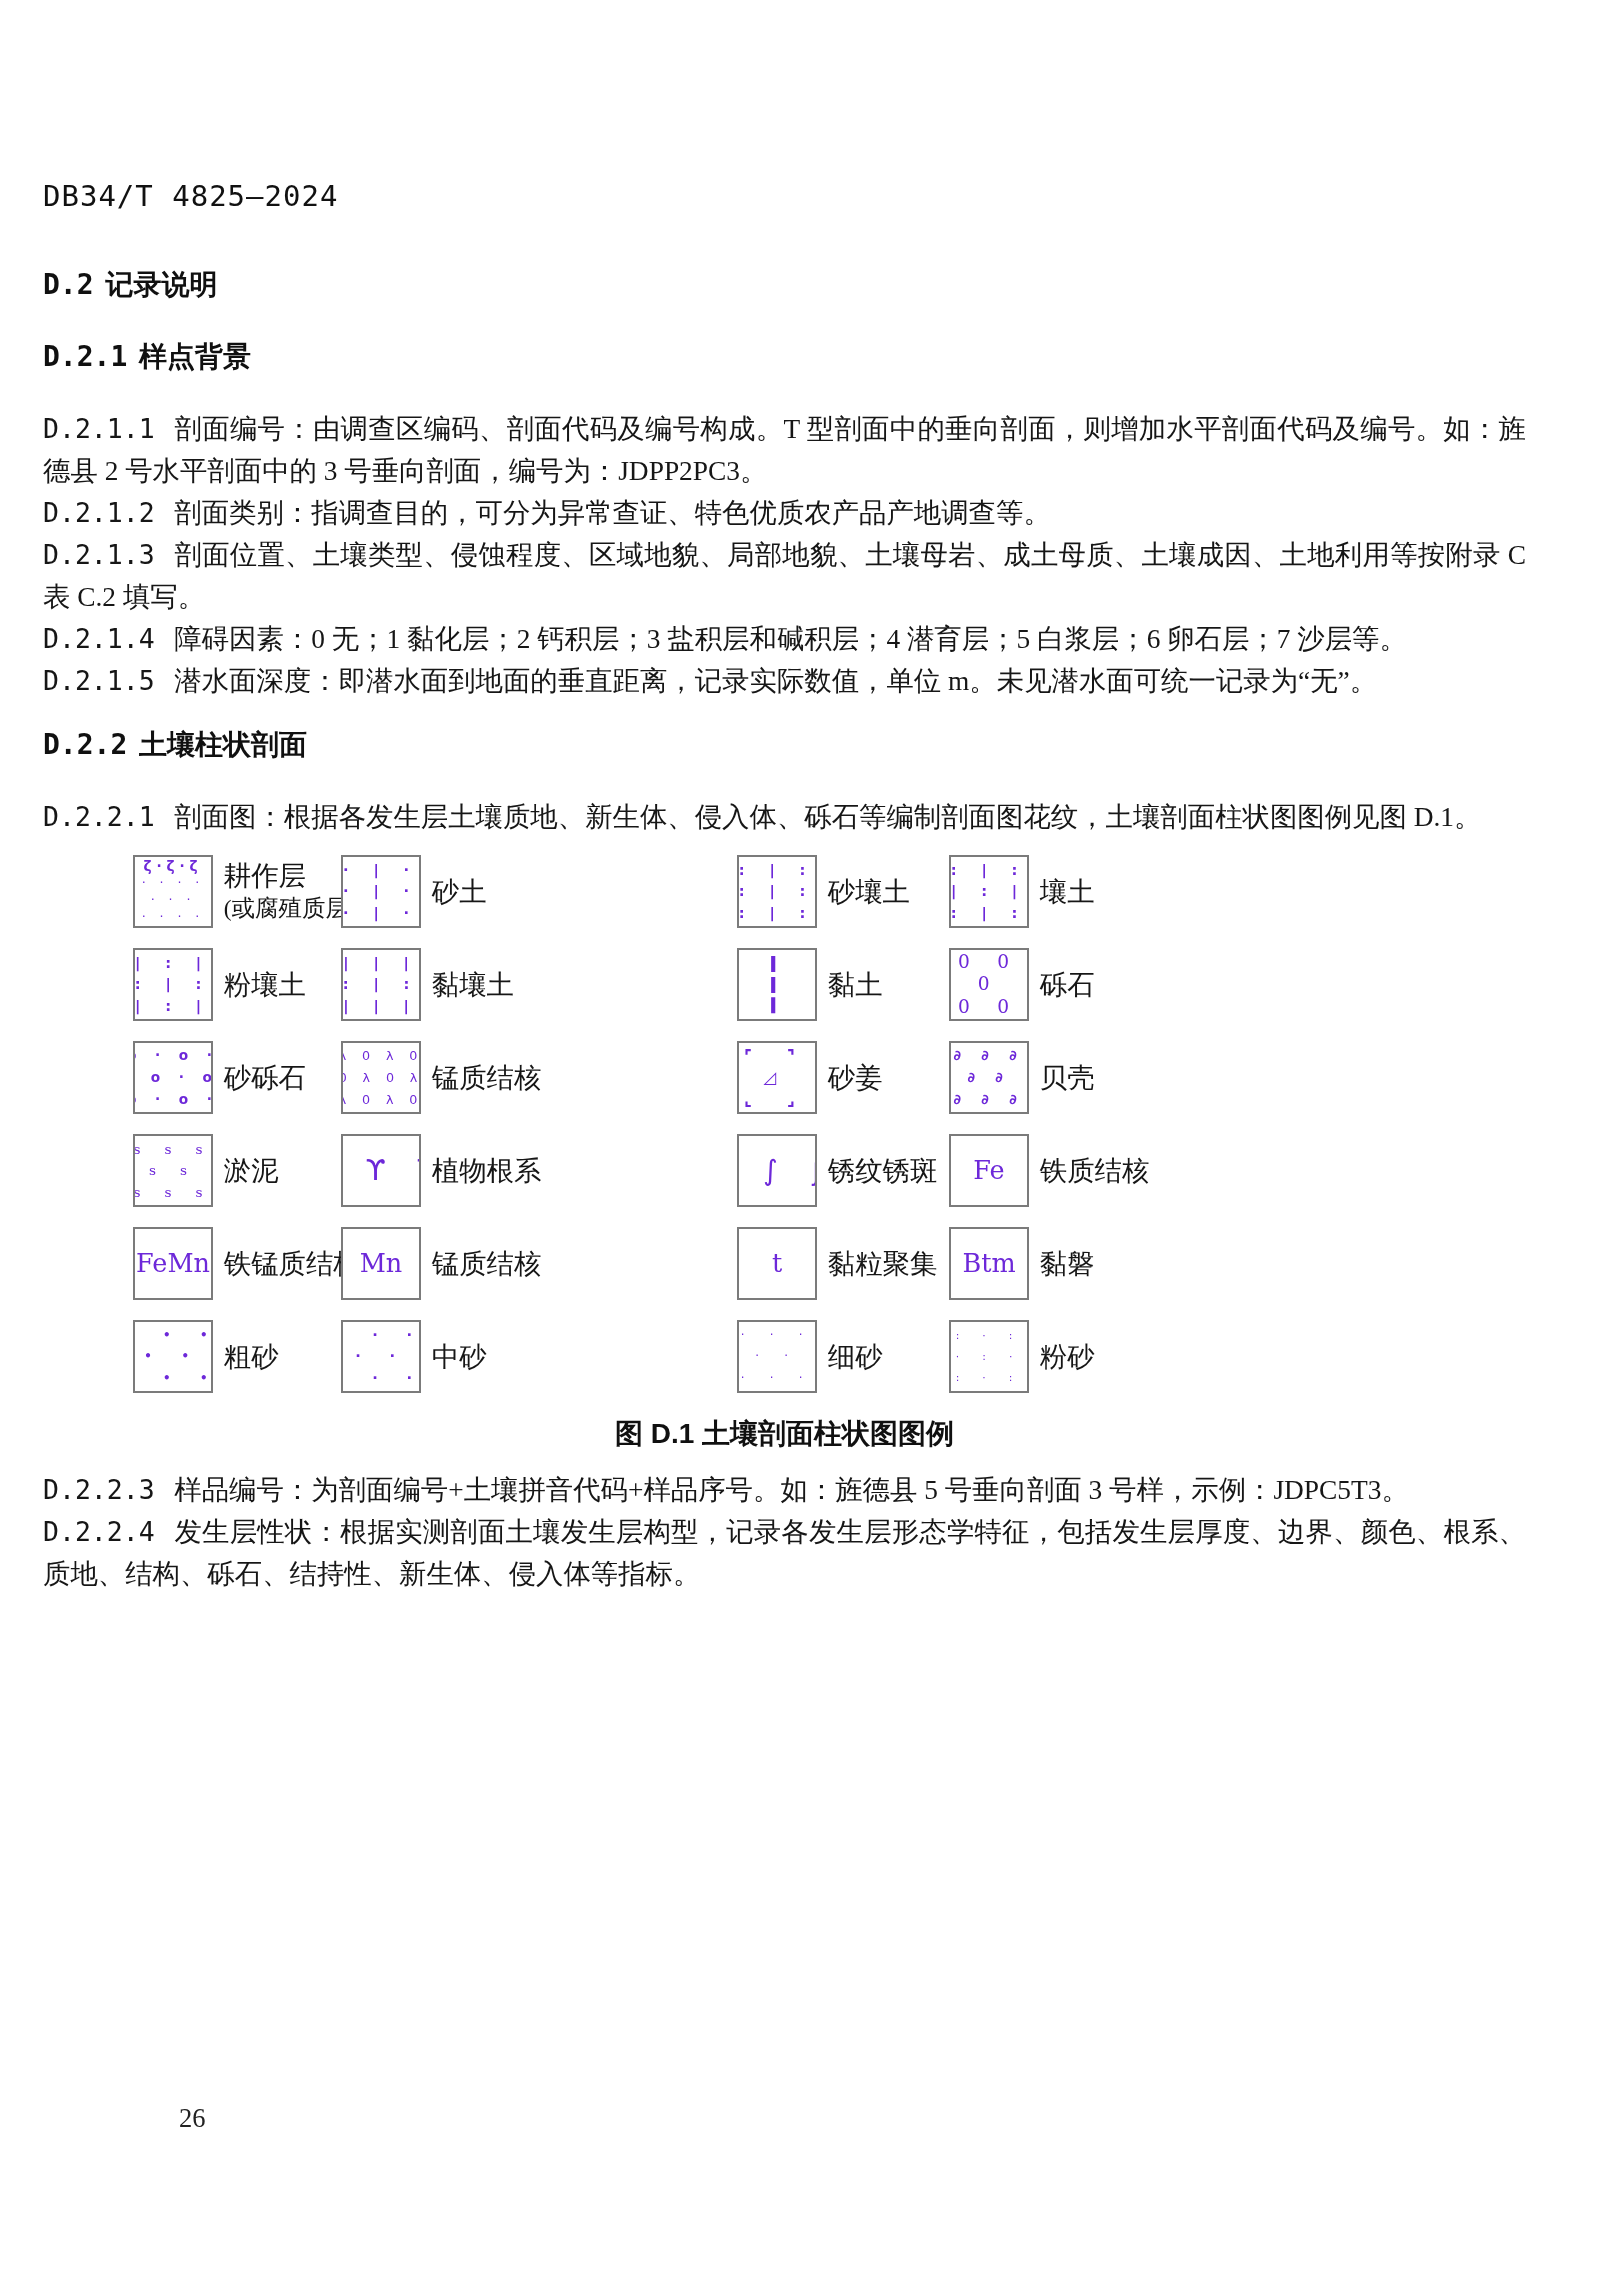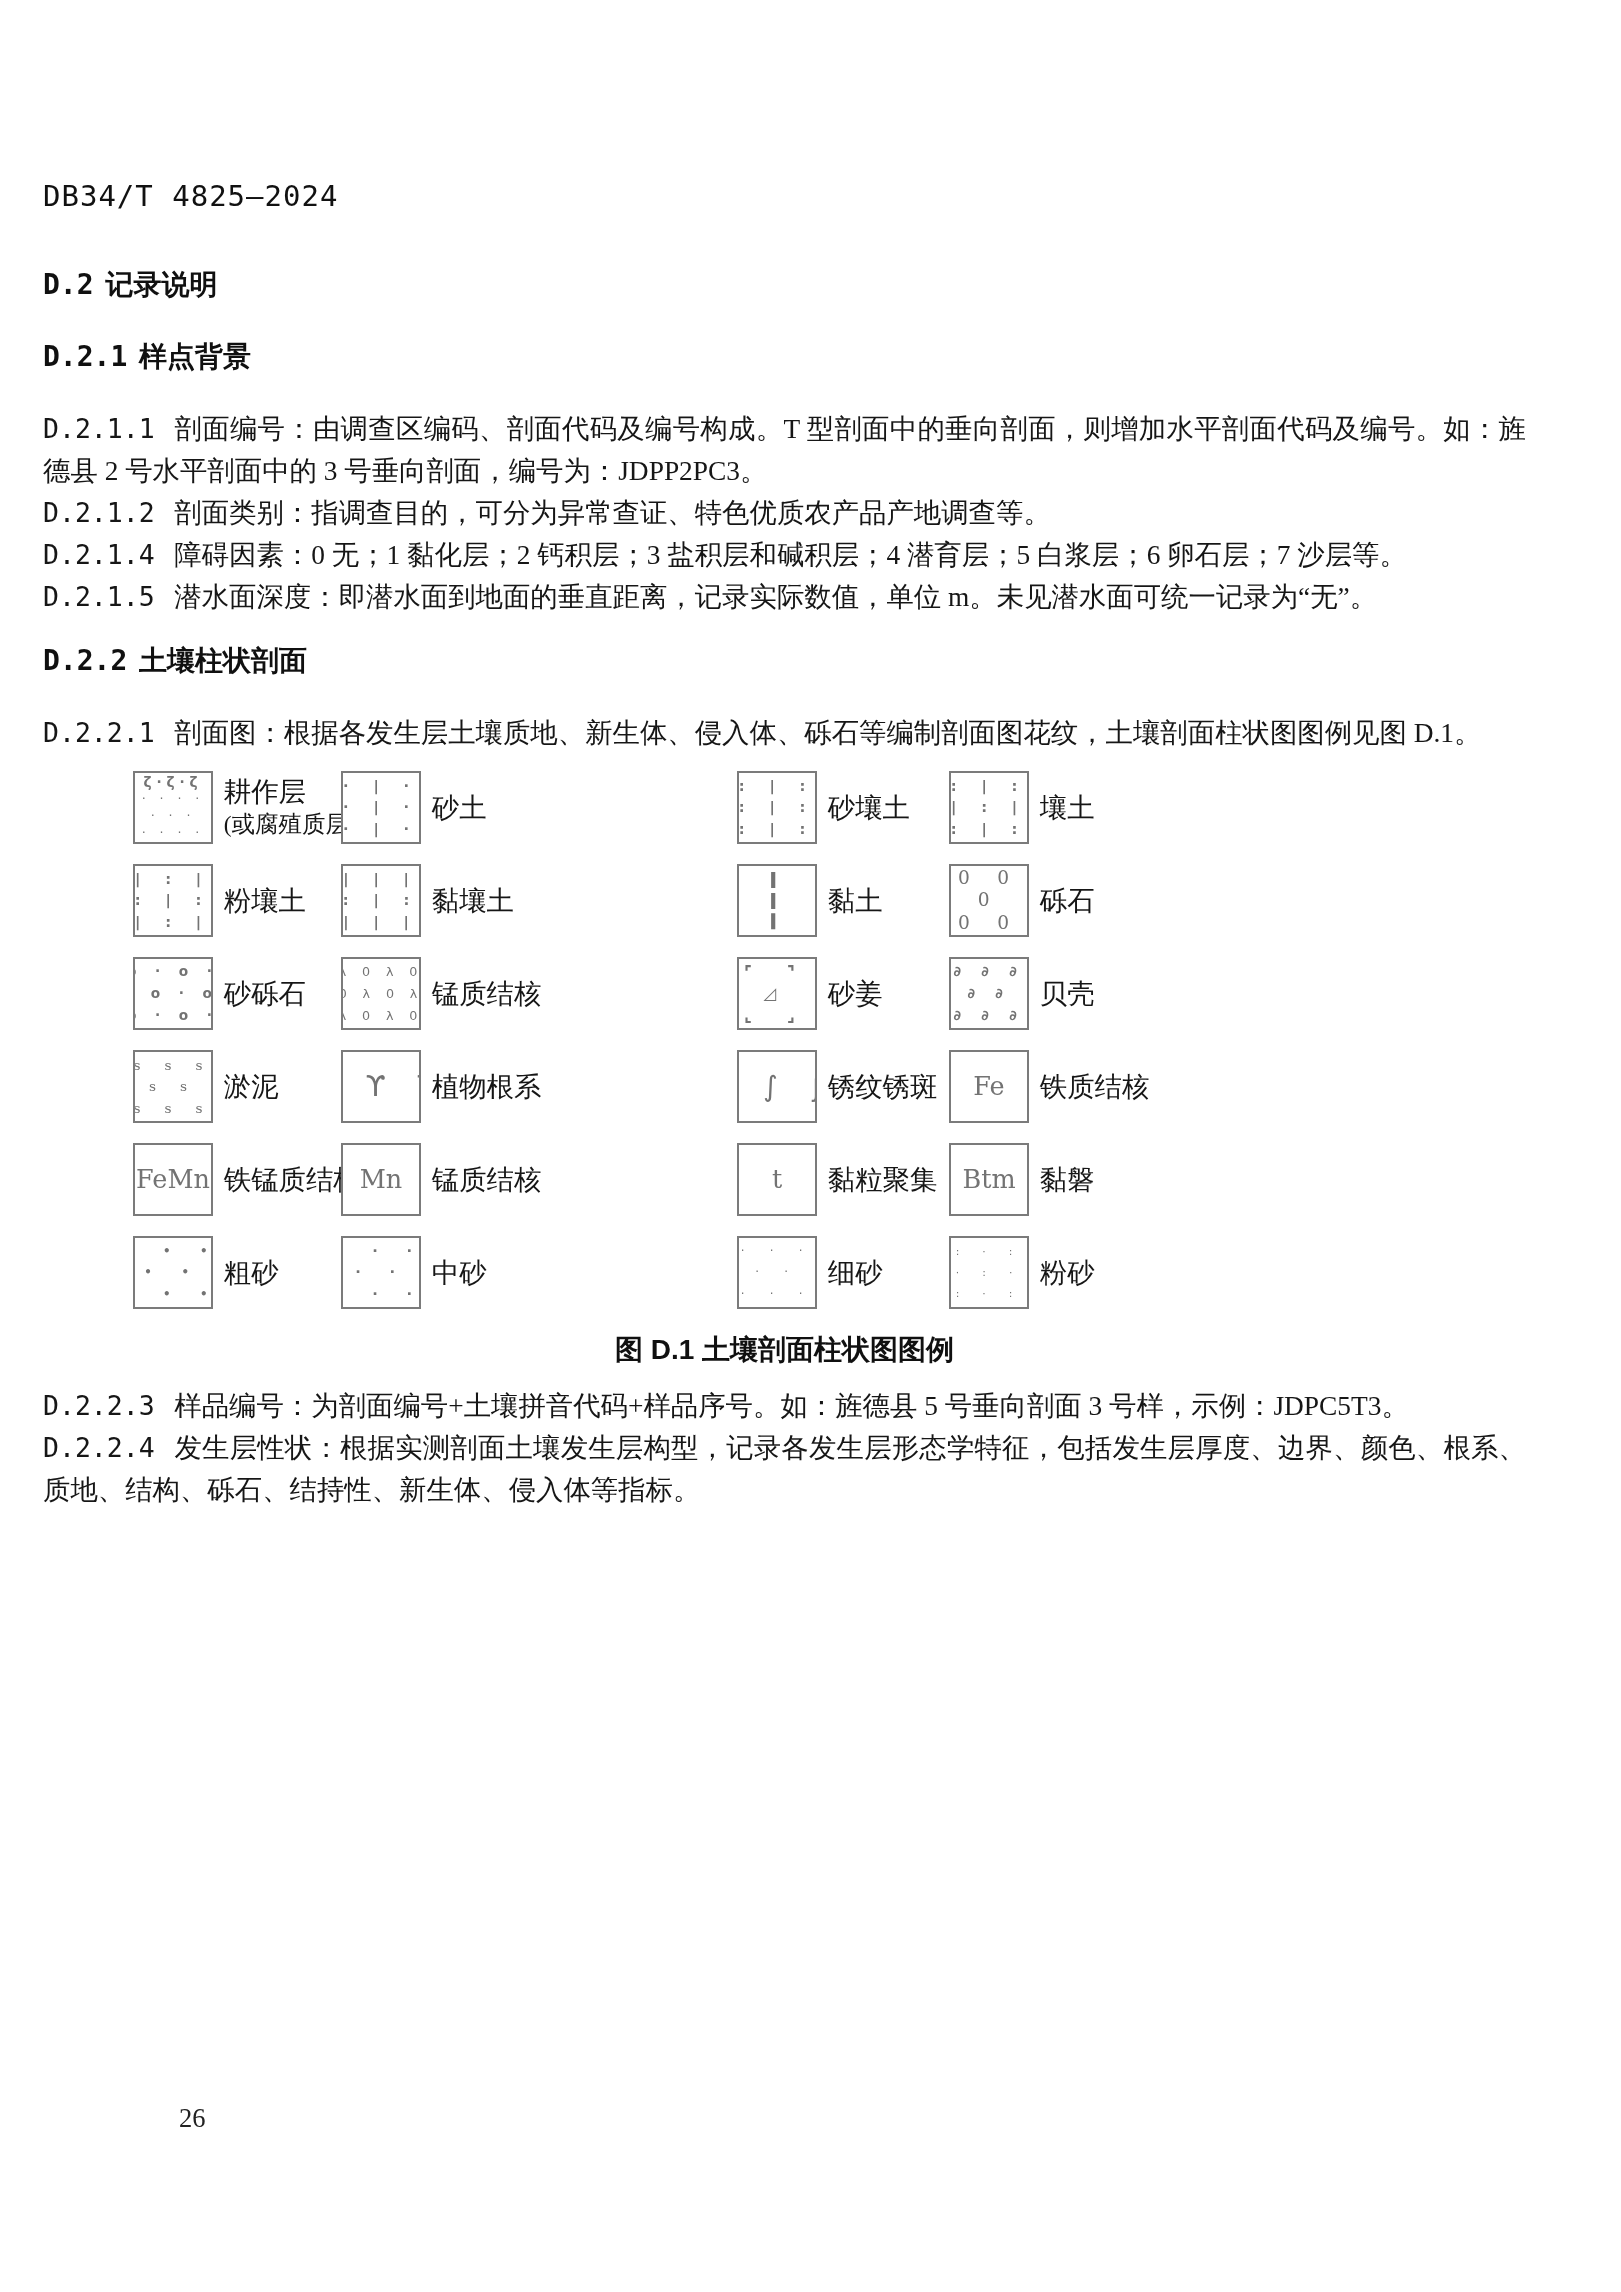--- a/index.html
+++ b/index.html
@@ -89,6 +89,7 @@
   <div class="paras">
     <p class="para"><span class="pnum">D.2.1.1</span><span>剖面编号：由调查区编码、剖面代码及编号构成。T 型剖面中的垂向剖面，则增加水平剖面代码及编号。如：旌德县 2 号水平剖面中的 3 号垂向剖面，编号为：JDPP2PC3。</span></p>
     <p class="para"><span class="pnum">D.2.1.2</span><span>剖面类别：指调查目的，可分为异常查证、特色优质农产品产地调查等。</span></p>
+    <p class="para"><span class="pnum">D.2.1.3</span><span>剖面位置、土壤类型、侵蚀程度、区域地貌、局部地貌、土壤母岩、成土母质、土壤成因、土地利用等按附录 C 表 C.2 填写。</span></p>
     <p class="para"><span class="pnum">D.2.1.4</span><span>障碍因素：0 无；1 黏化层；2 钙积层；3 盐积层和碱积层；4 潜育层；5 白浆层；6 卵石层；7 沙层等。</span></p>
     <p class="para"><span class="pnum">D.2.1.5</span><span>潜水面深度：即潜水面到地面的垂直距离，记录实际数值，单位 m。未见潜水面可统一记录为“无”。</span></p>
   </div>

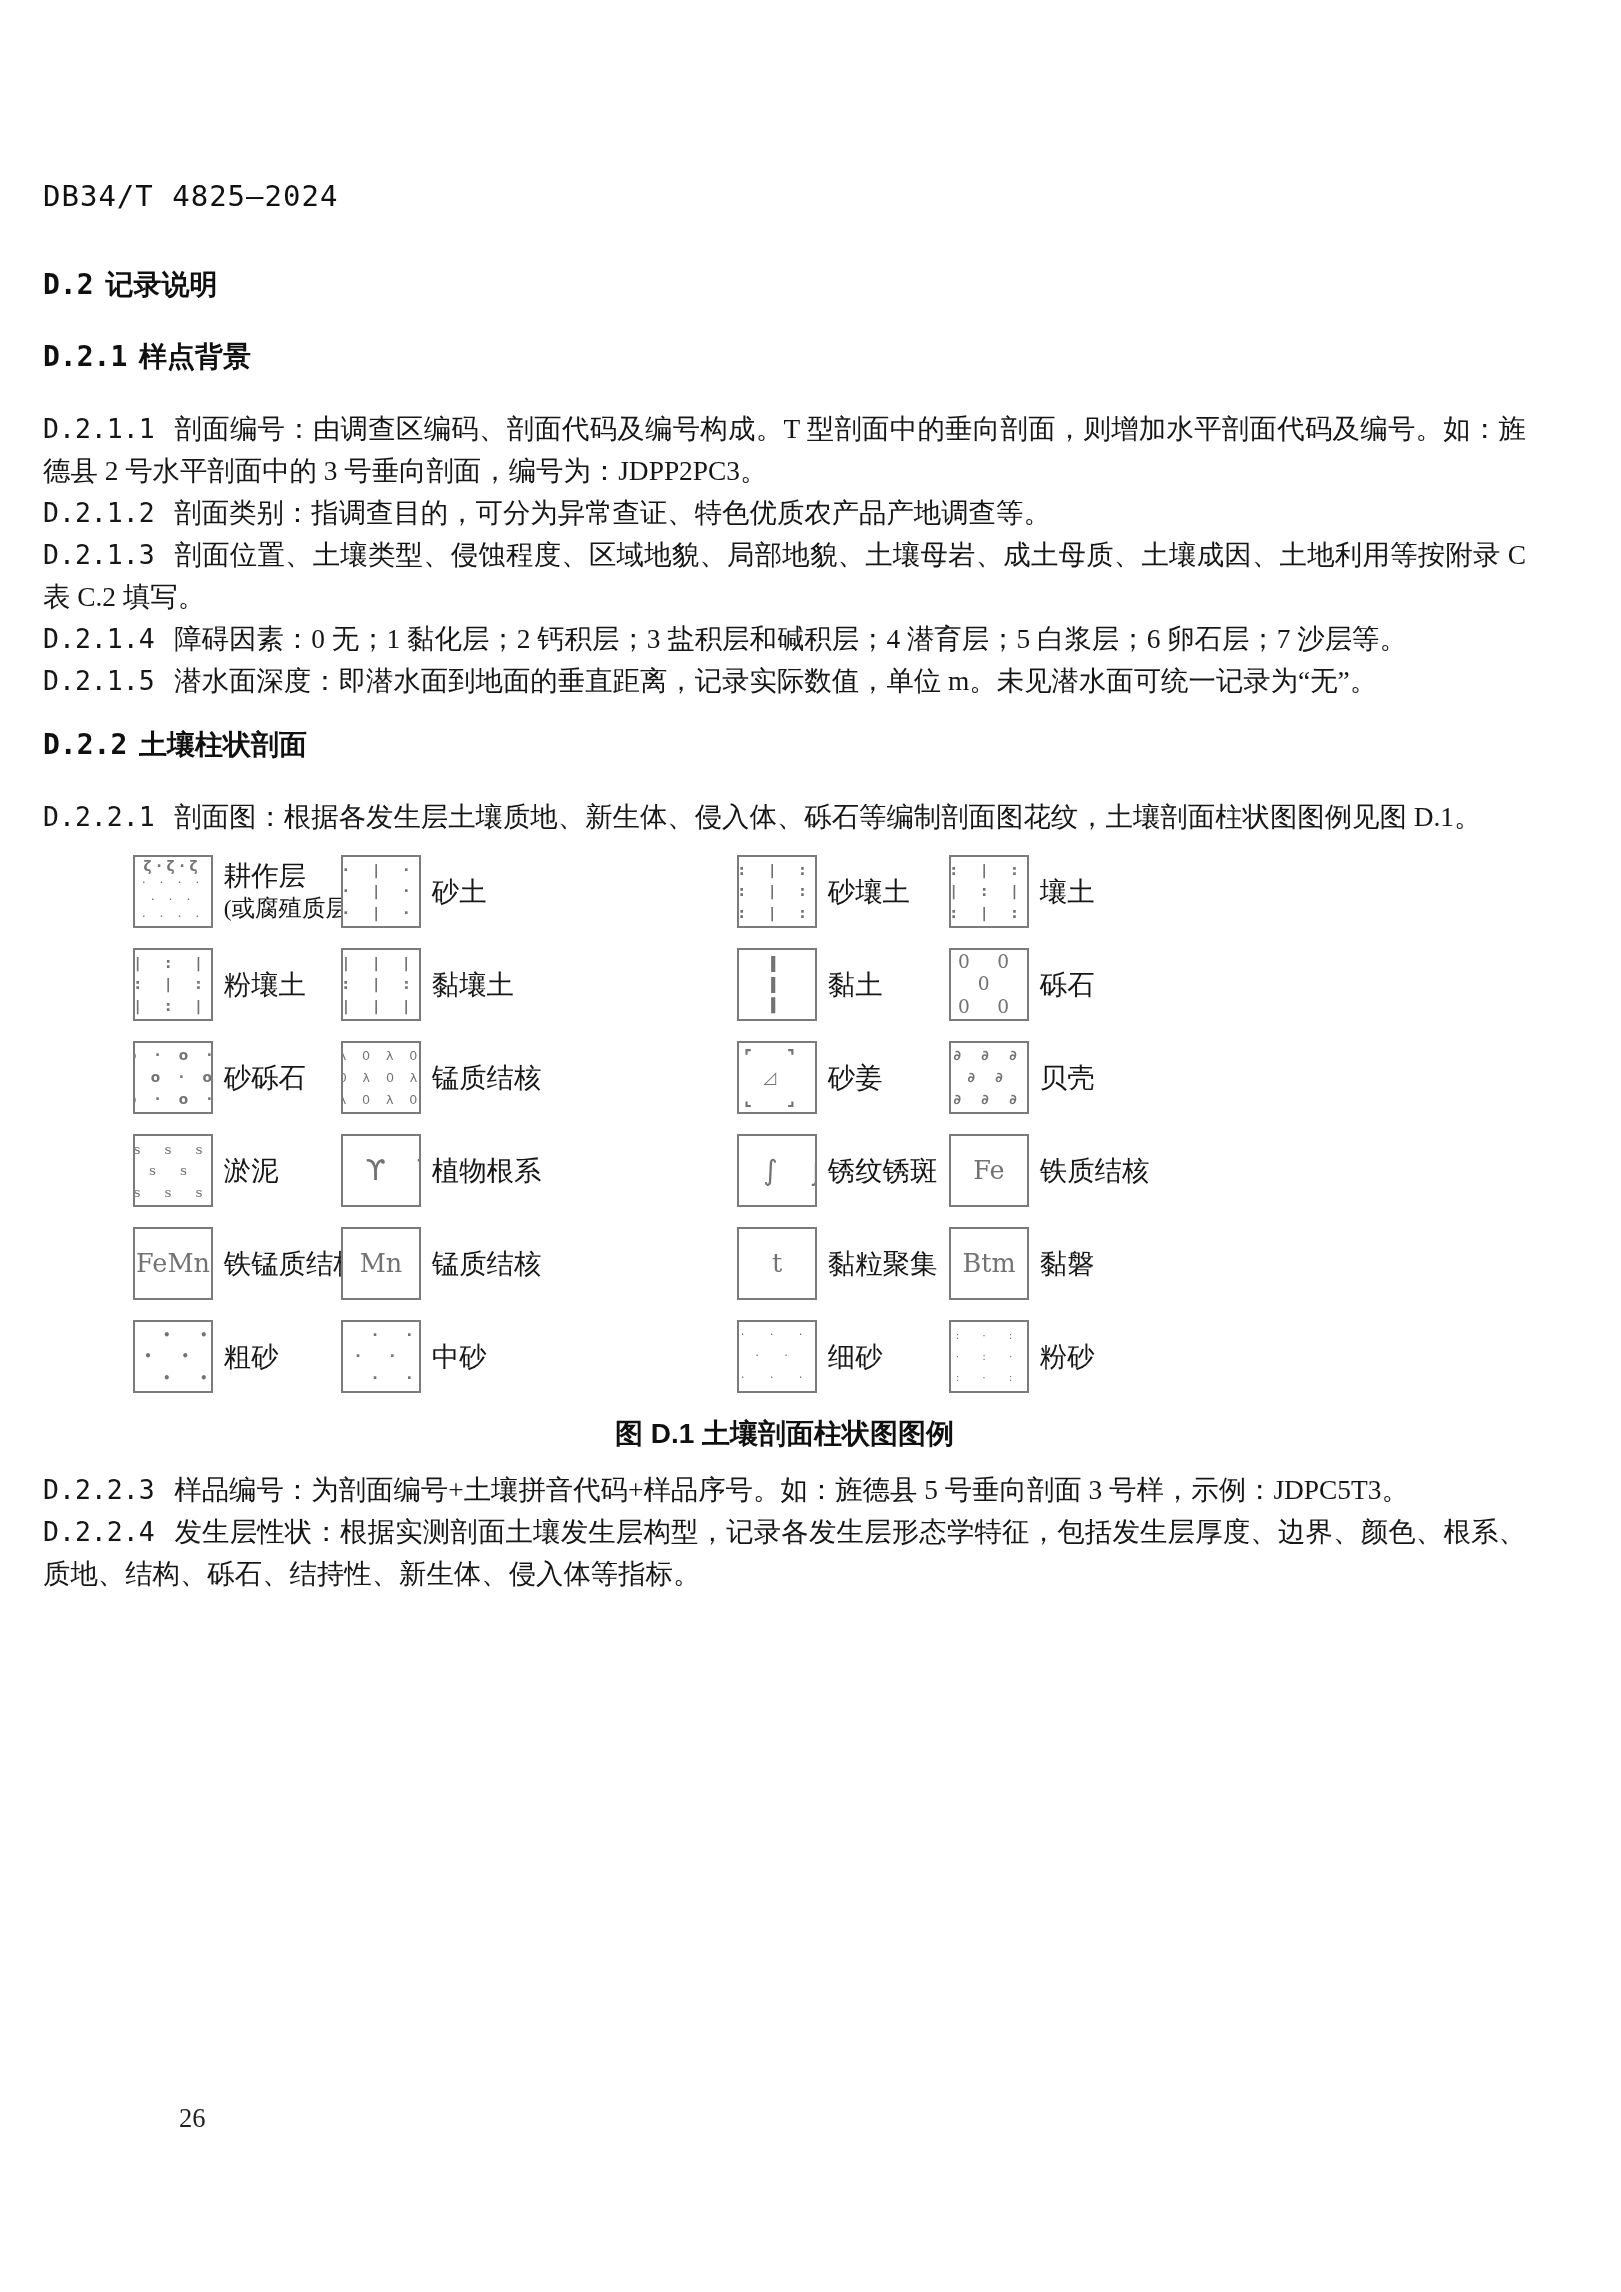--- a/index.html
+++ b/index.html
@@ -39,7 +39,7 @@
   .cell{display:flex;align-items:center;height:93px;}
   .box{
     width:80px;height:73px;flex:0 0 auto;box-sizing:border-box;
-    border:2px solid #7b7b7b;background:#fff;color:#737373;
+    border:2px solid #7b7b7b;background:#fff;color:#6d28d9;
     display:flex;flex-direction:column;justify-content:space-evenly;align-items:center;
     overflow:hidden;
   }

